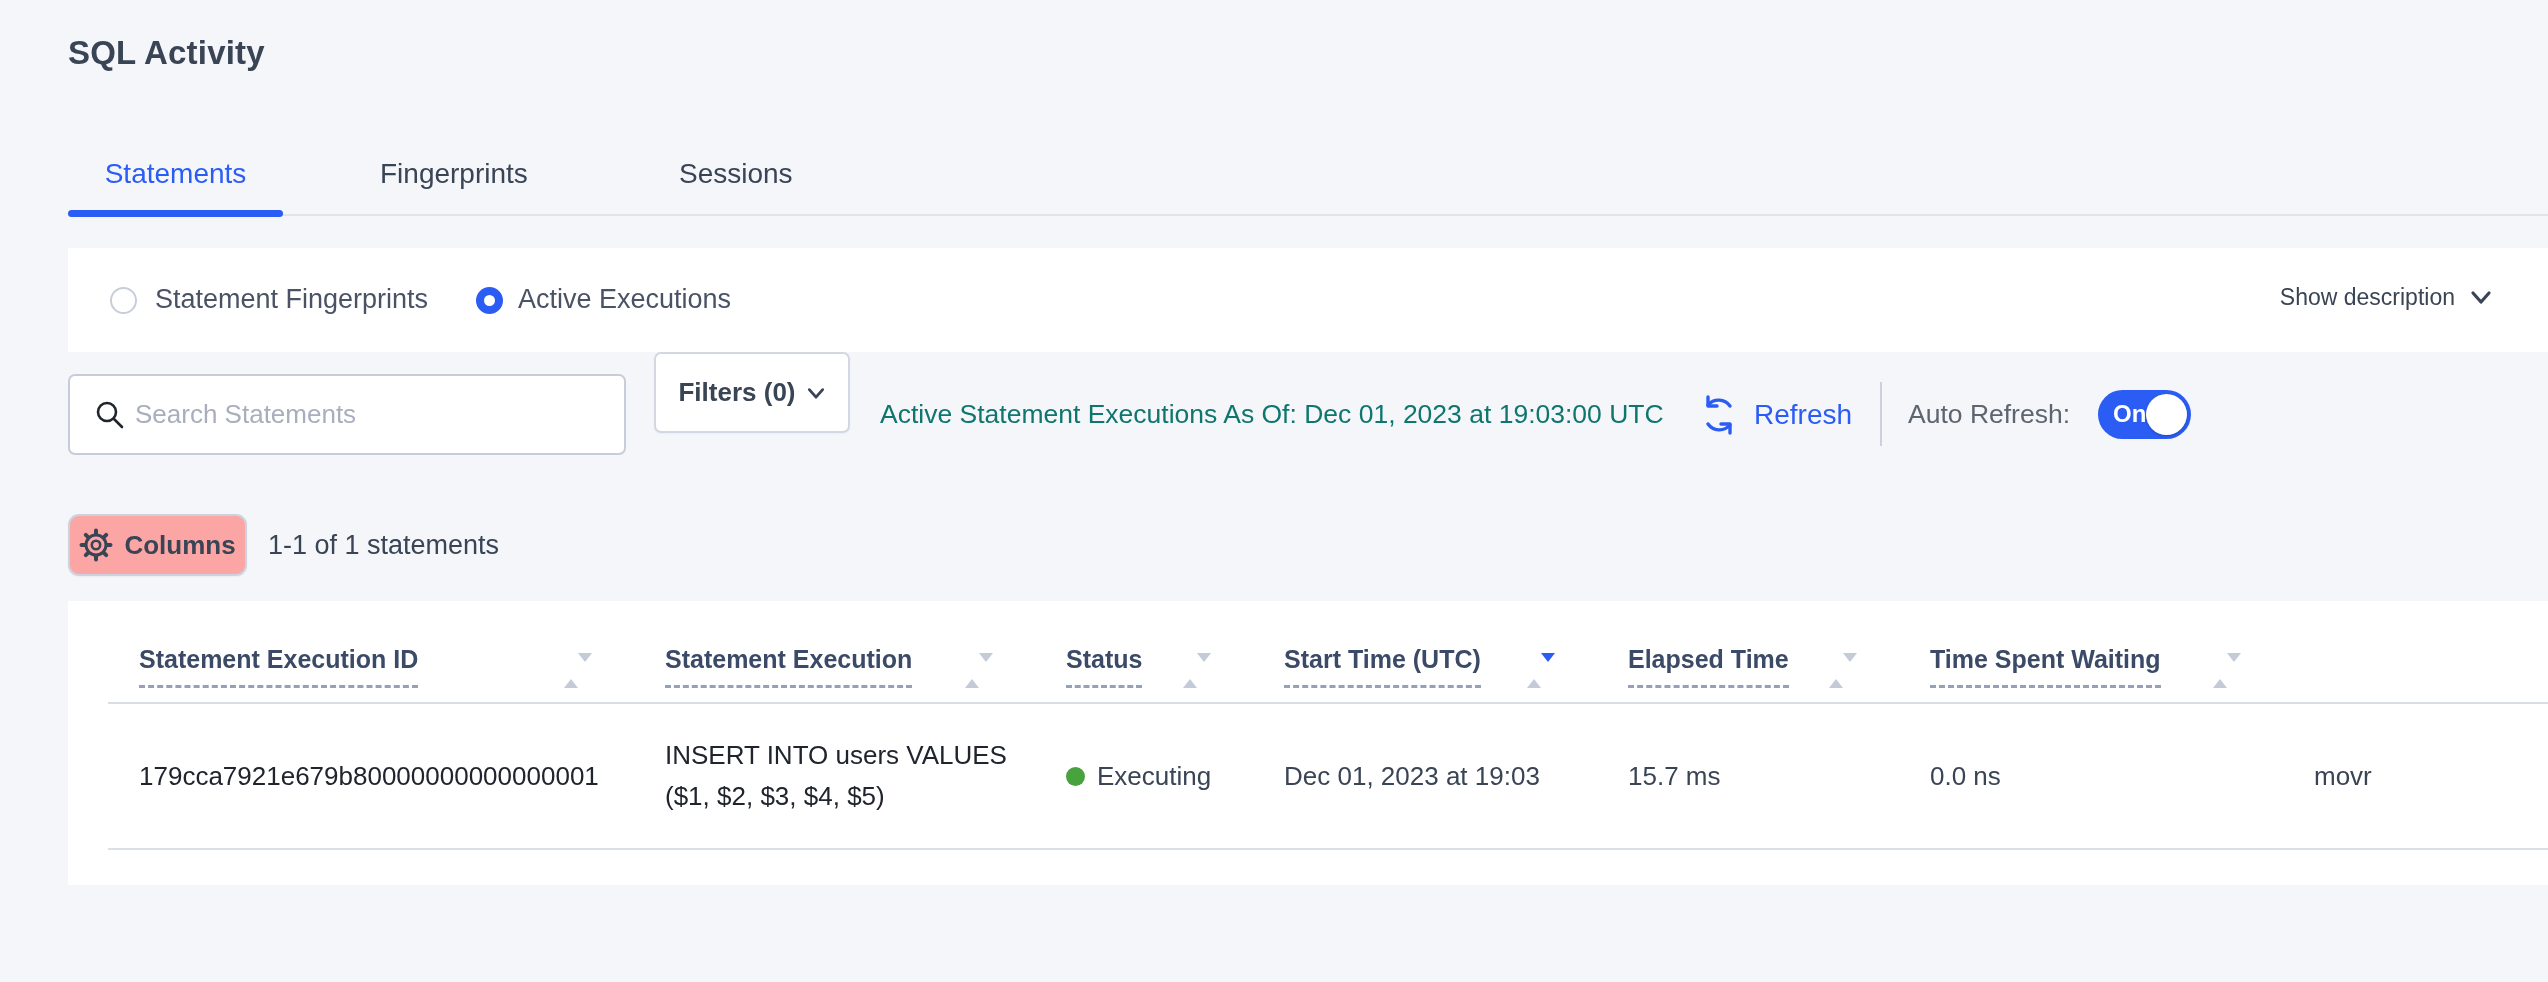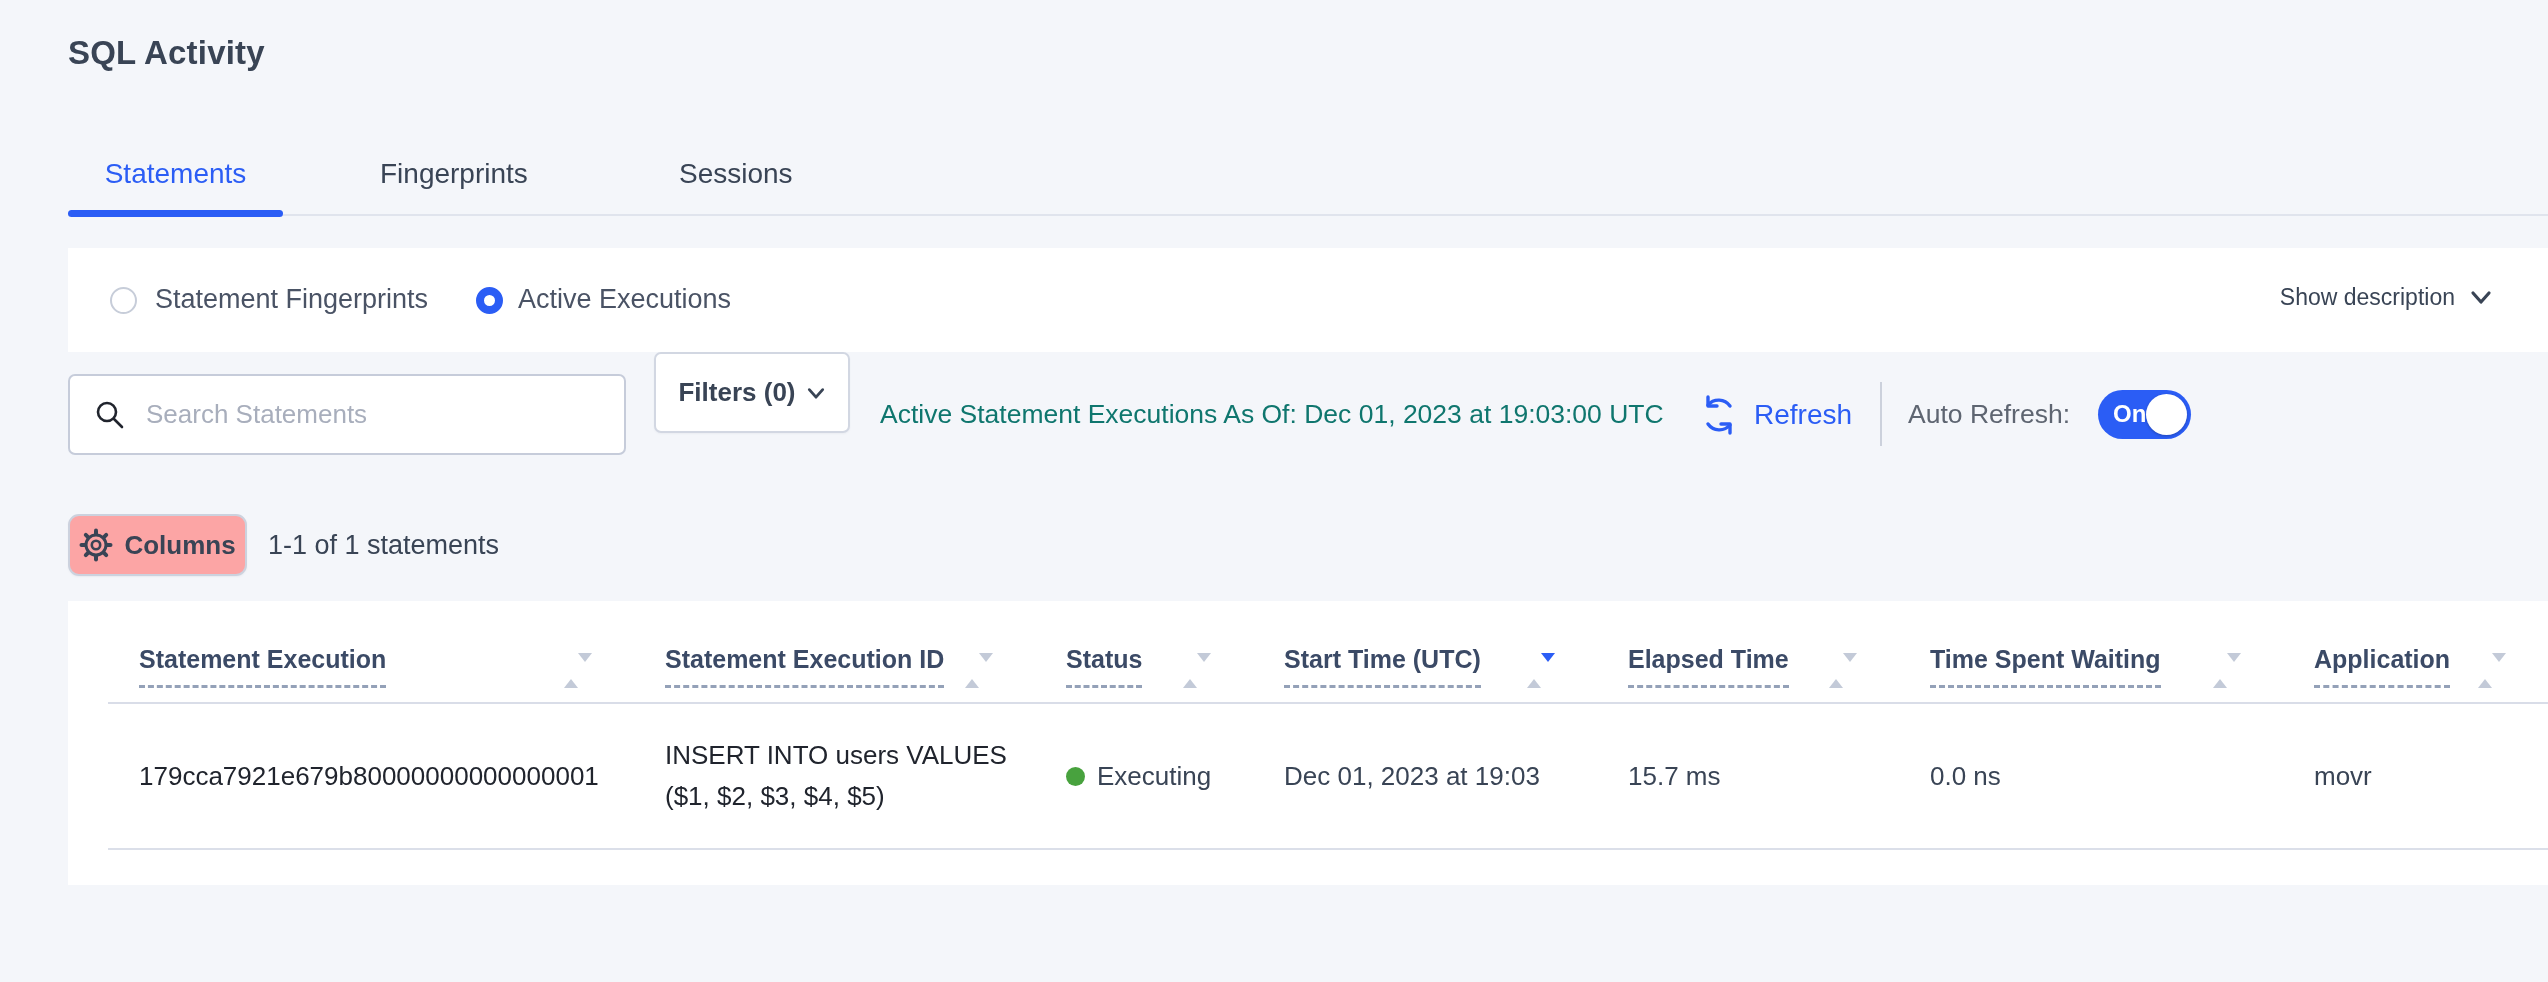--- a/index.html
+++ b/index.html
@@ -48,7 +48,7 @@
   .search-input {
     border:none; outline:none; background:transparent;
     font-family:inherit; font-size:26px; color:#242a35;
-    margin-left:20px; width:440px;
+    margin-left:9px; width:440px;
   }
   .search-input::placeholder { color:#a8aebc; }
 

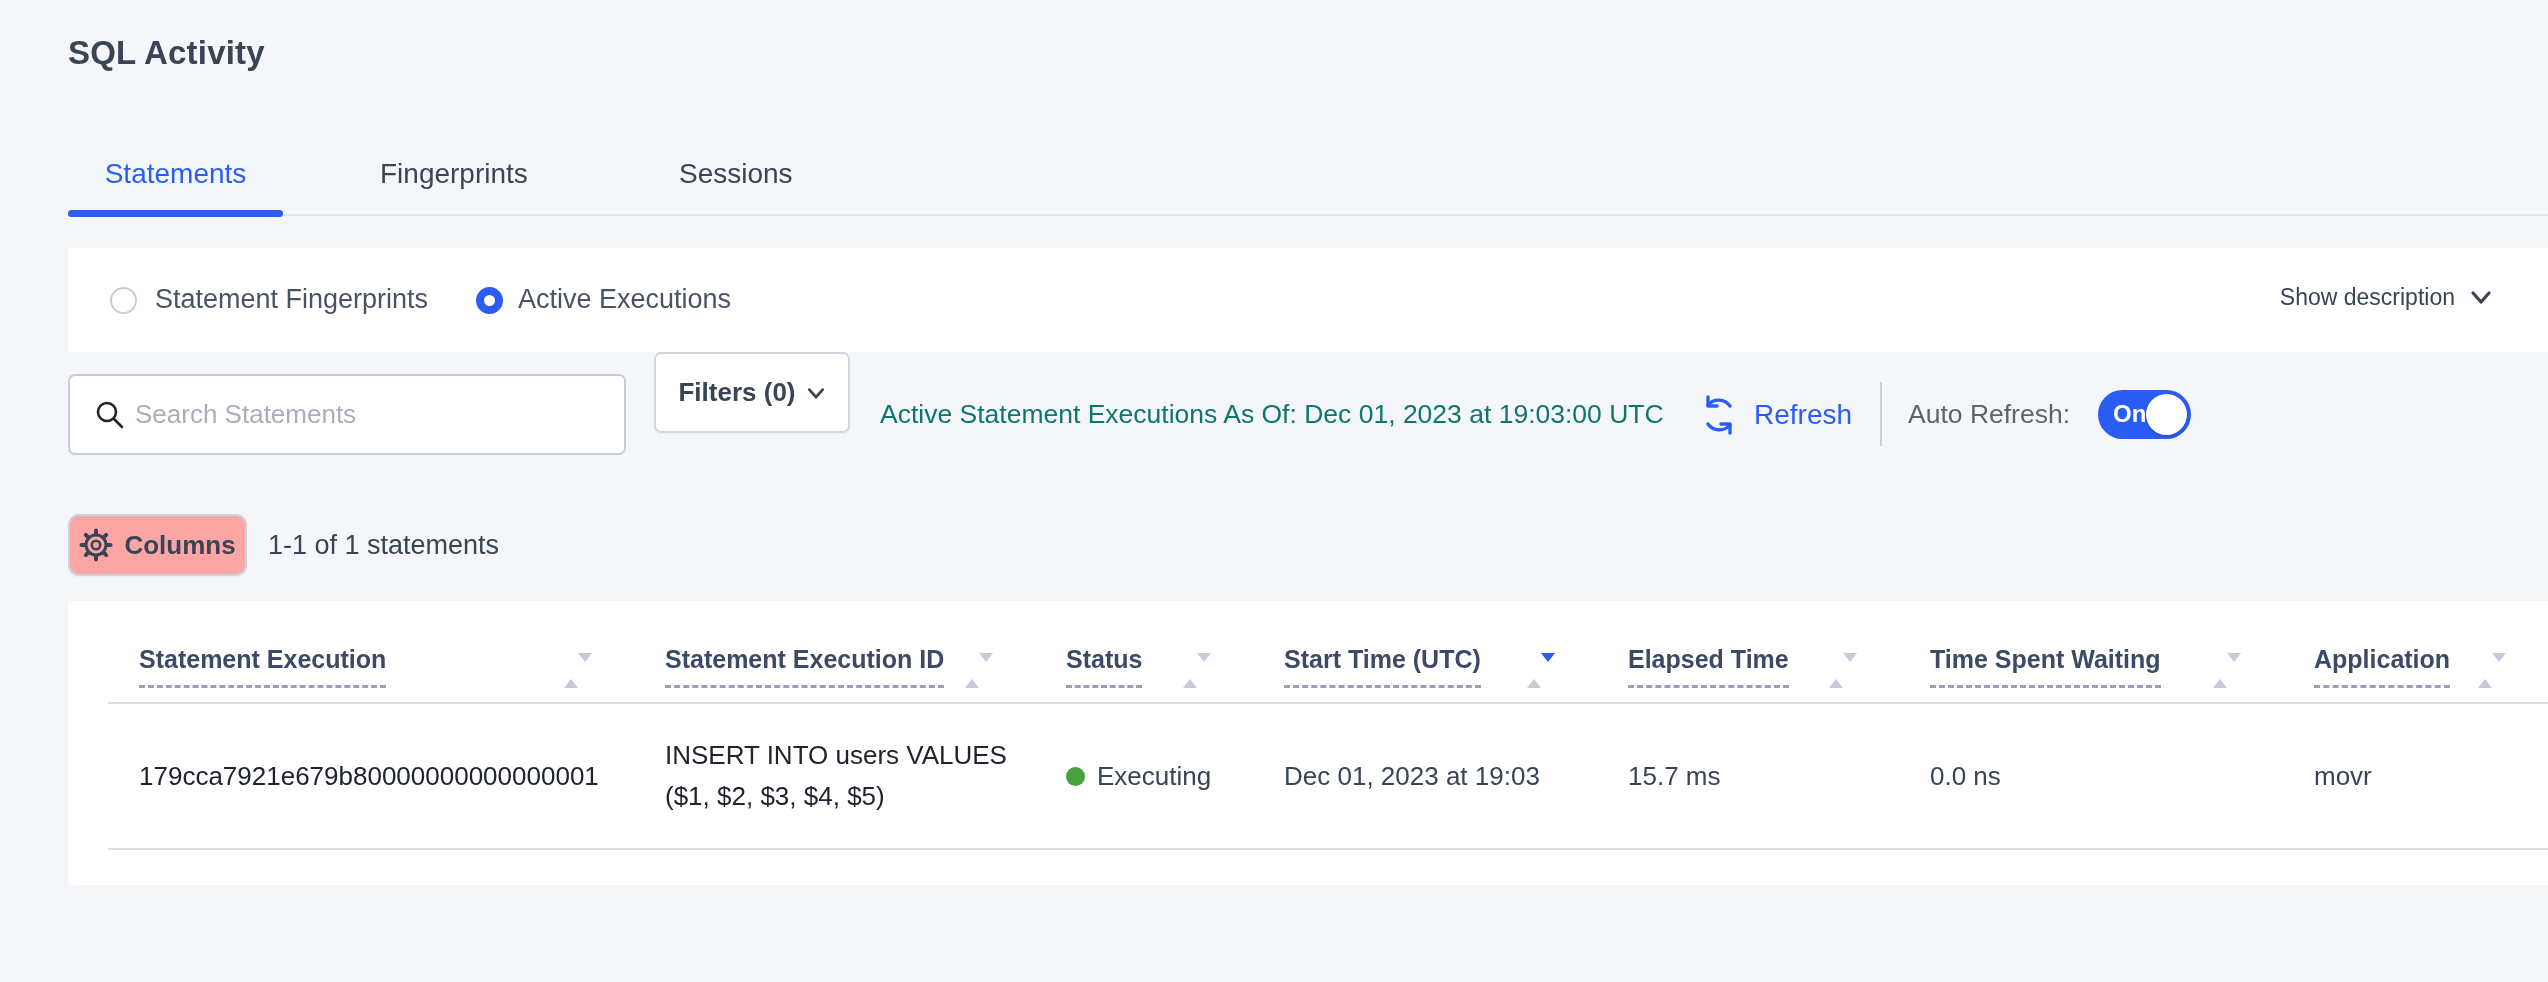--- a/index.html
+++ b/index.html
@@ -206,11 +206,11 @@
 
   <div class="thead">
     <div class="th">
+      <span class="th-label">Statement Execution ID</span>
+      <span class="sorter"><span class="tri tri-up"></span><span class="tri tri-down"></span></span>
+    </div>
+    <div class="th">
       <span class="th-label">Statement Execution</span>
-      <span class="sorter"><span class="tri tri-up"></span><span class="tri tri-down"></span></span>
-    </div>
-    <div class="th">
-      <span class="th-label">Statement Execution ID</span>
       <span class="sorter"><span class="tri tri-up"></span><span class="tri tri-down"></span></span>
     </div>
     <div class="th">

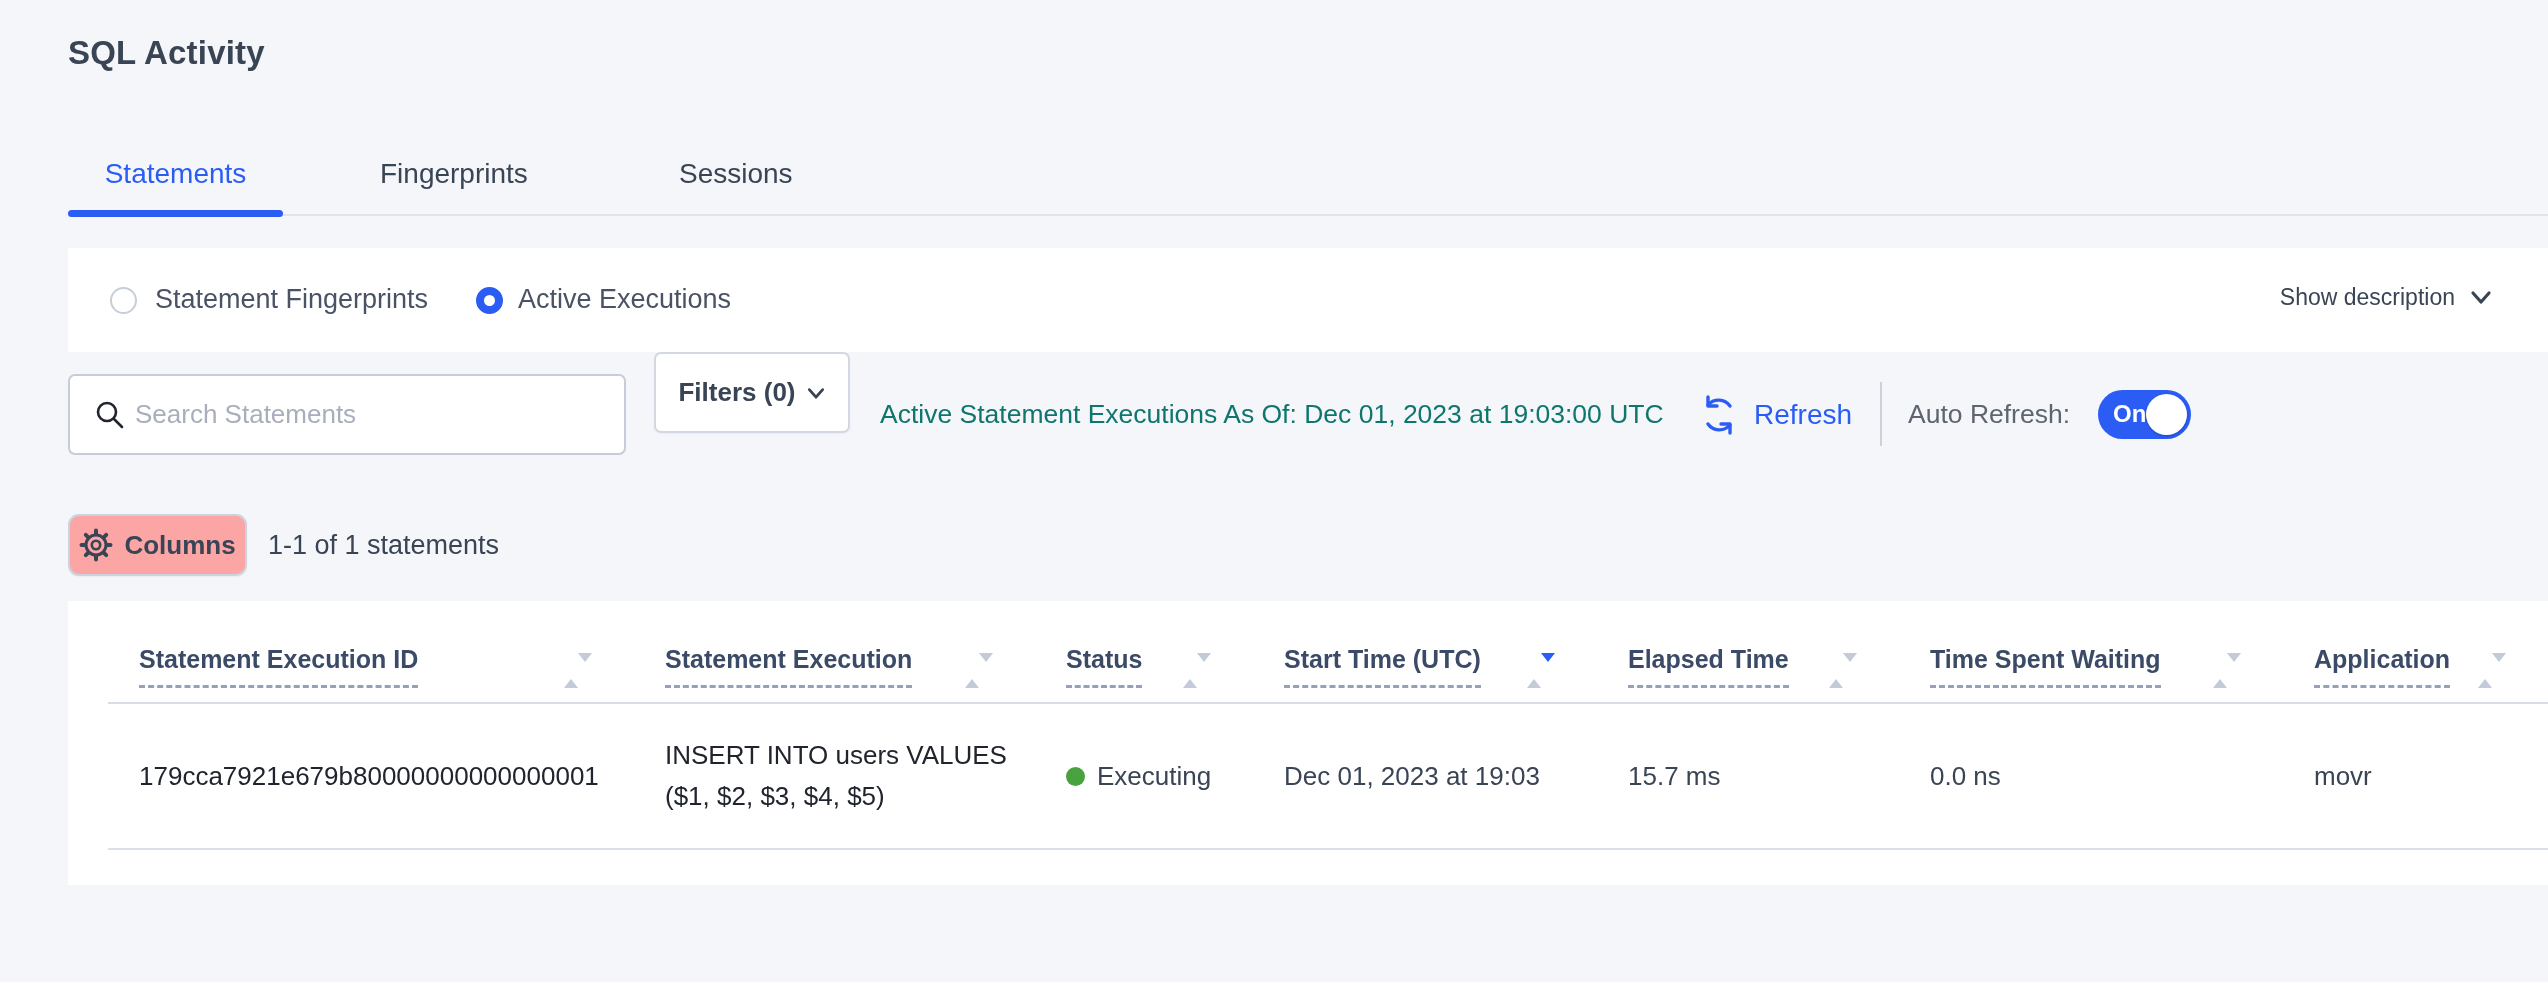--- a/index.html
+++ b/index.html
@@ -229,10 +229,6 @@
       <span class="th-label">Time Spent Waiting</span>
       <span class="sorter"><span class="tri tri-up"></span><span class="tri tri-down"></span></span>
     </div>
-    <div class="th">
-      <span class="th-label">Application</span>
-      <span class="sorter"><span class="tri tri-up"></span><span class="tri tri-down"></span></span>
-    </div>
   </div>
 
   <div class="trow">

